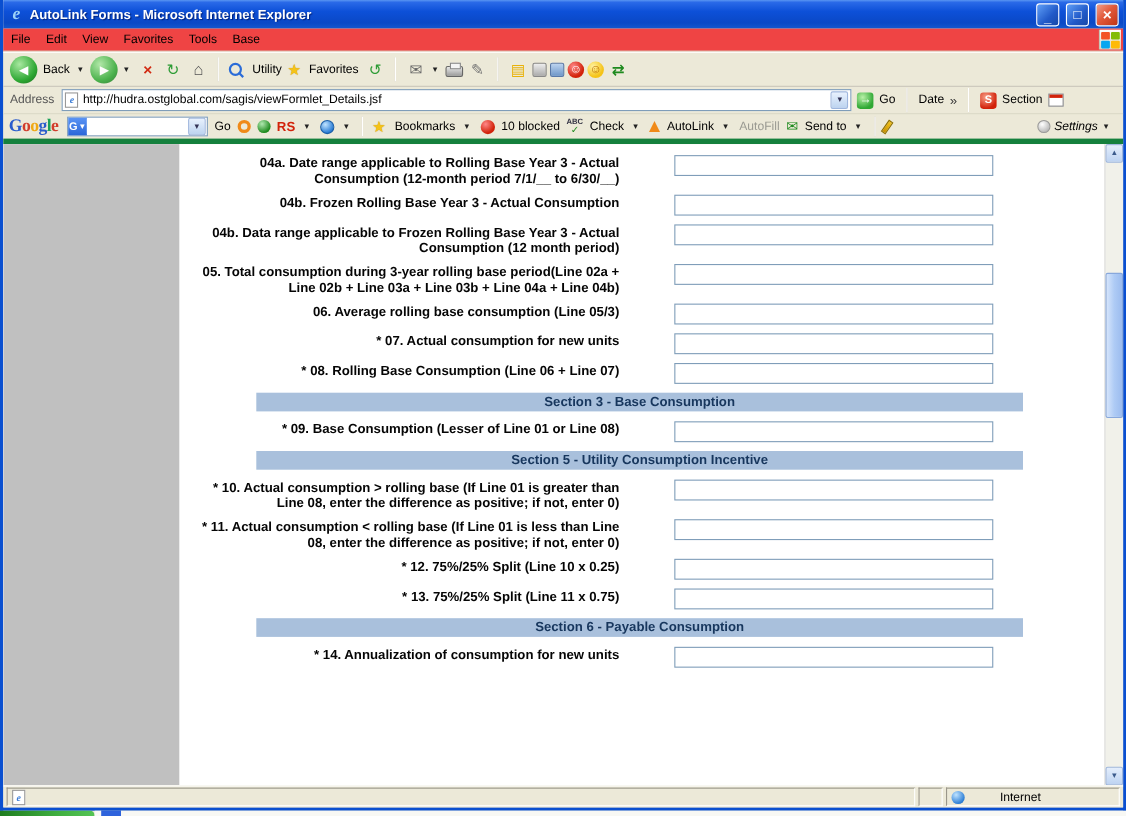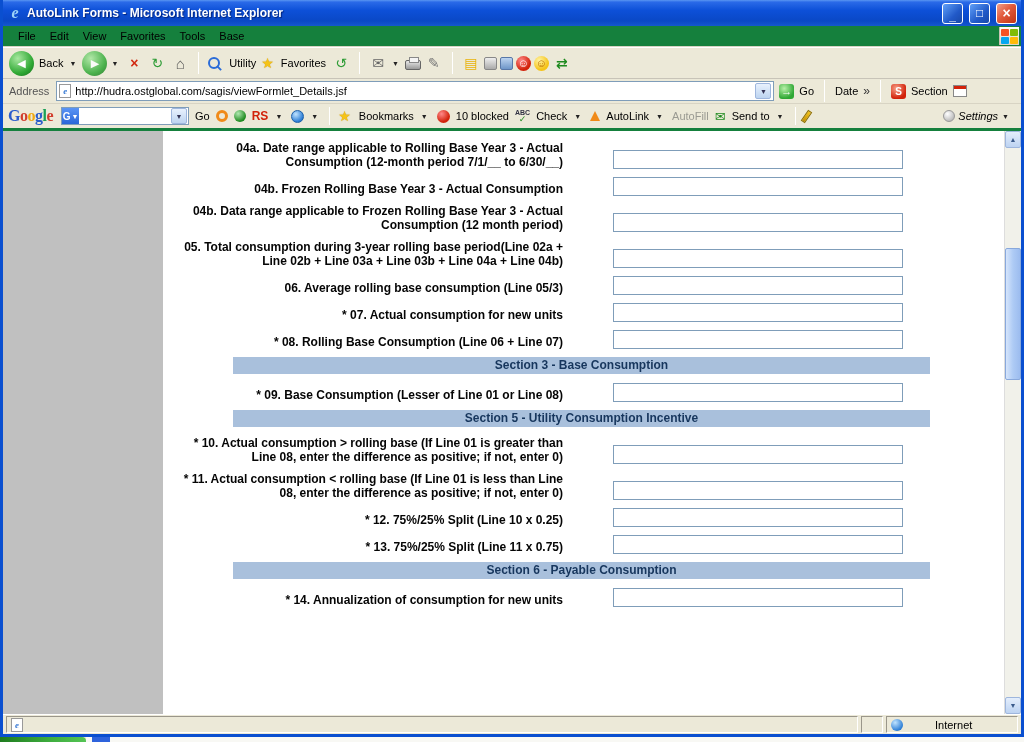--- a/index.html
+++ b/index.html
@@ -22,7 +22,7 @@
   .btn-close { background:linear-gradient(135deg,#F0A08C,#E25A3C 45%,#C13414); font-size:14px; }
 
   
-  .menubar { height:21px; flex:0 0 21px; background:#15803d; display:flex; align-items:center; padding-left:8px;
+  .menubar { height:21px; flex:0 0 21px; background:#ef4444; display:flex; align-items:center; padding-left:0;
              border-bottom:1px solid #D8D4C4; }
   .menu-item { font-size:11px; padding:2px 7px; color:#000; }
   .win-logo { margin-left:auto; margin-right:2px; width:20px; height:18px; display:grid;

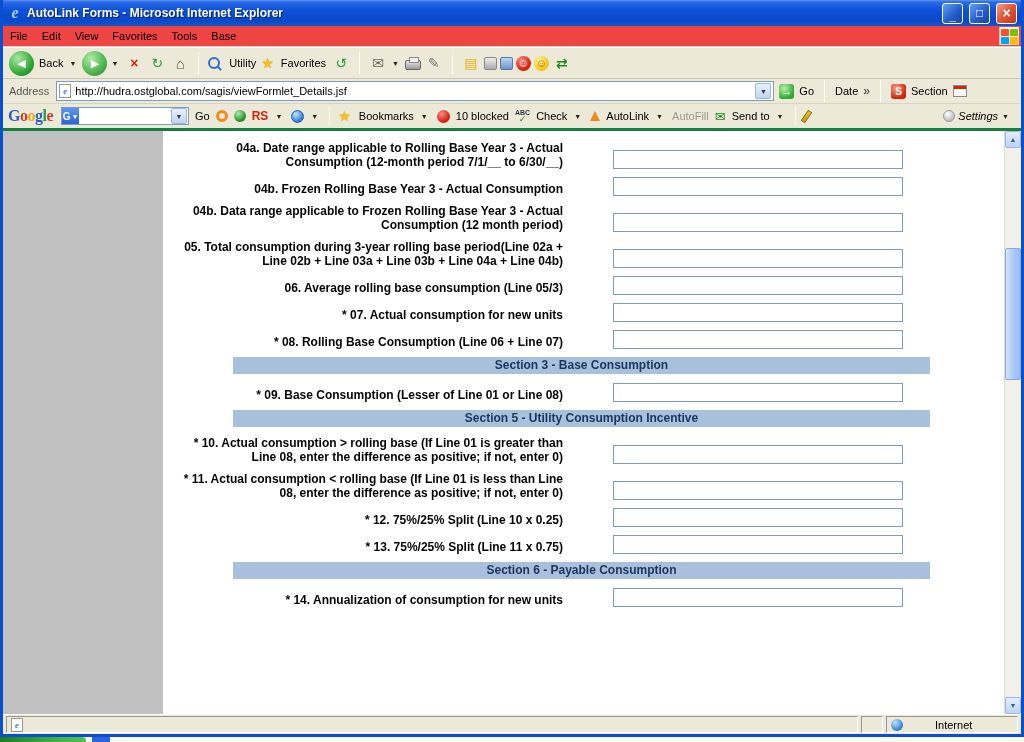--- a/index.html
+++ b/index.html
@@ -76,7 +76,7 @@
   .snagit-win::before { content:""; position:absolute; left:0; top:0; right:0; height:3px; background:#D2220A; }
 
   
-  .googlebar { height:27px; flex:0 0 27px; background:#ECE9D8; border-bottom:3px solid #15803d;
+  .googlebar { height:27px; flex:0 0 27px; background:#ECE9D8; border-bottom:5px solid #15803d;
                display:flex; align-items:center; padding:0 5px; gap:6px; font-size:11px; }
   .google-logo { font:bold 16px "Liberation Serif",serif; letter-spacing:-0.5px; margin-right:2px; }
   .gsearch { width:128px; height:18px; border:1px solid #7F9DB9; background:#fff; display:flex; align-items:center; }

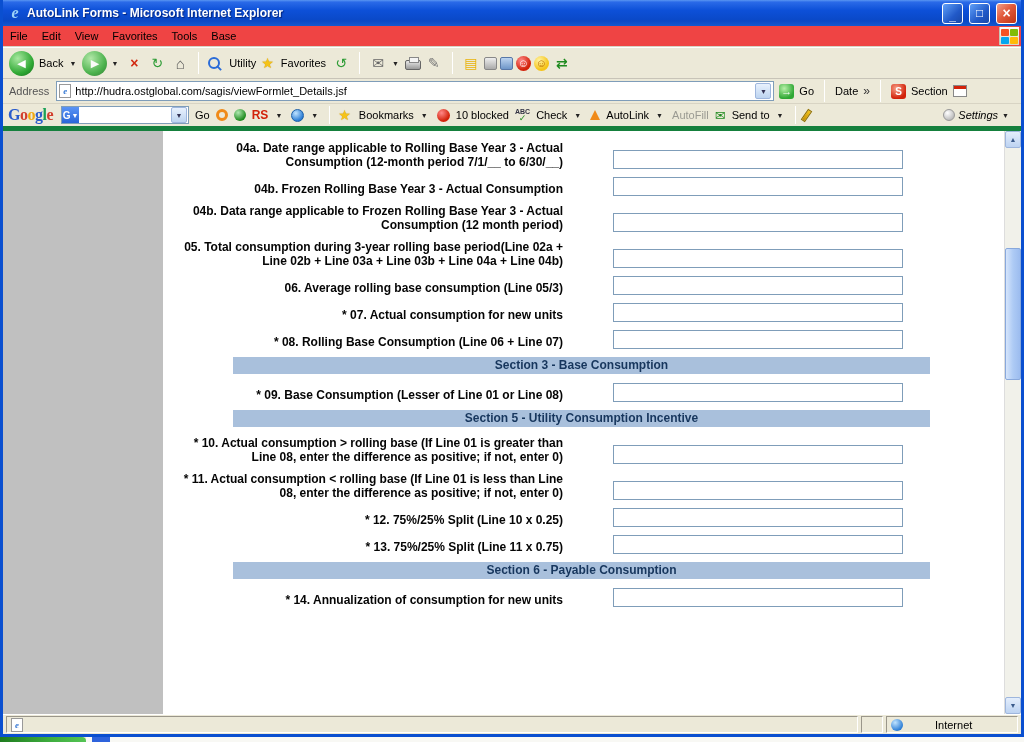--- a/index.html
+++ b/index.html
@@ -104,7 +104,7 @@
   .content { flex:1; display:flex; background:#fff; overflow:hidden; }
   .side-gray { flex:0 0 160px; background:#C0C0C0; }
   .form-area { flex:1; padding:10px 0 0 8px; overflow:hidden; }
-  .field-row { display:flex; align-items:flex-end; margin-bottom:8px;gap:42px; }
+  .field-row { display:flex; align-items:flex-start; margin-bottom:8px;gap:42px; }
   .field-label { width:400px; text-align:right; font-weight:bold; font-size:12px; line-height:14px;
                  padding-right:8px; color:#050505; }
   .field-input { width:290px; height:19px; border:1px solid #7F9DB9; font-size:12px; padding:0 2px; flex:0 0 290px; }

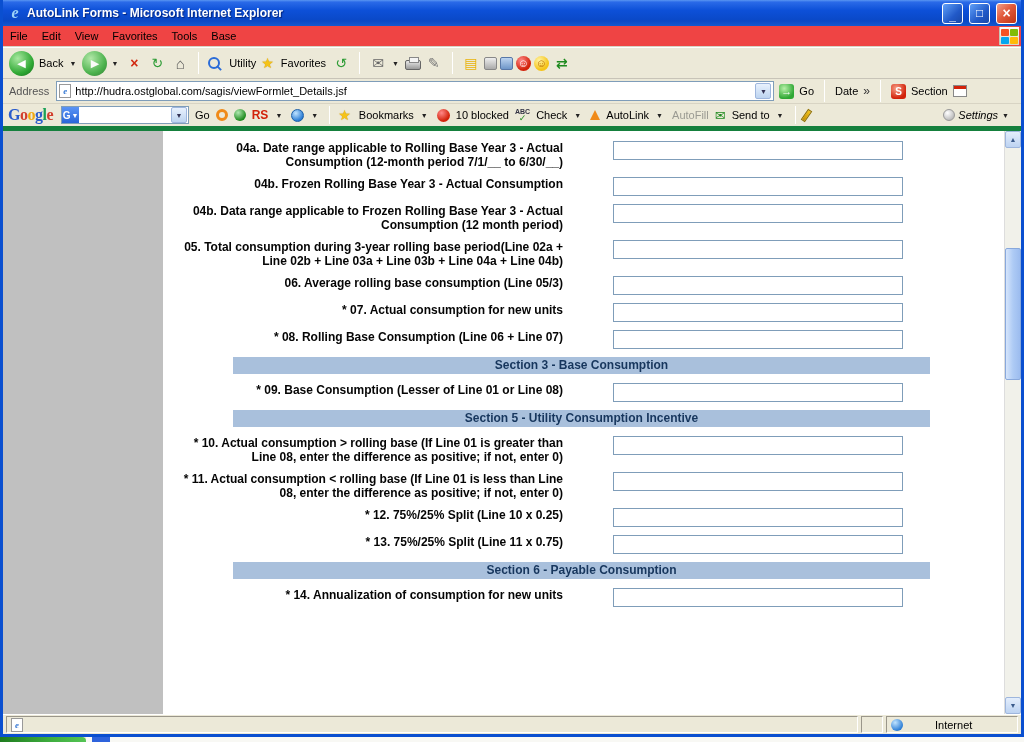--- a/index.html
+++ b/index.html
@@ -125,7 +125,7 @@
   .sb-pane { border:1px solid; border-color:#9A968A #FFF #FFF #9A968A; height:17px; display:flex; align-items:center; padding:0 4px; gap:4px; }
   .sb-main { flex:1; }
   .sb-mini { width:22px; }
-  .sb-zone { width:132px;gap:32px; }
+  .sb-zone { width:158px;gap:32px; }
   .globe { width:12px; height:12px; border-radius:50%; background:radial-gradient(circle at 35% 30%,#BFE3FF,#2E7FD6 70%,#1C5FA8); }
 
   

